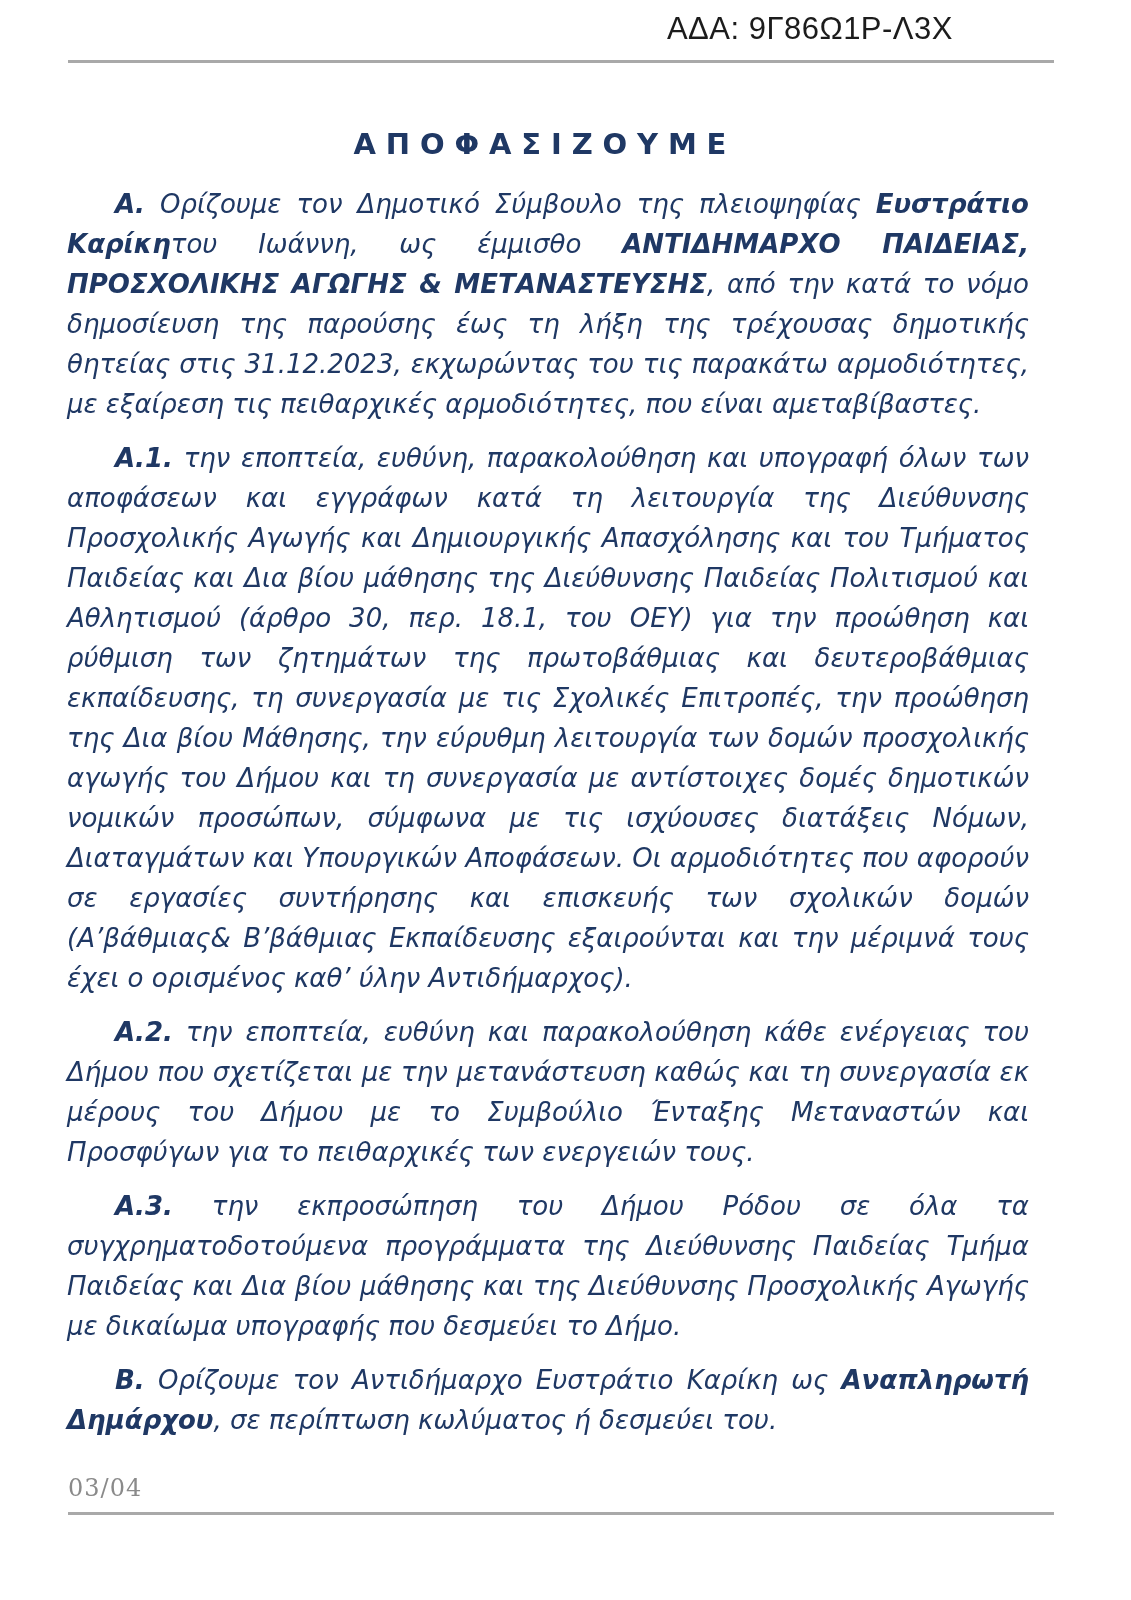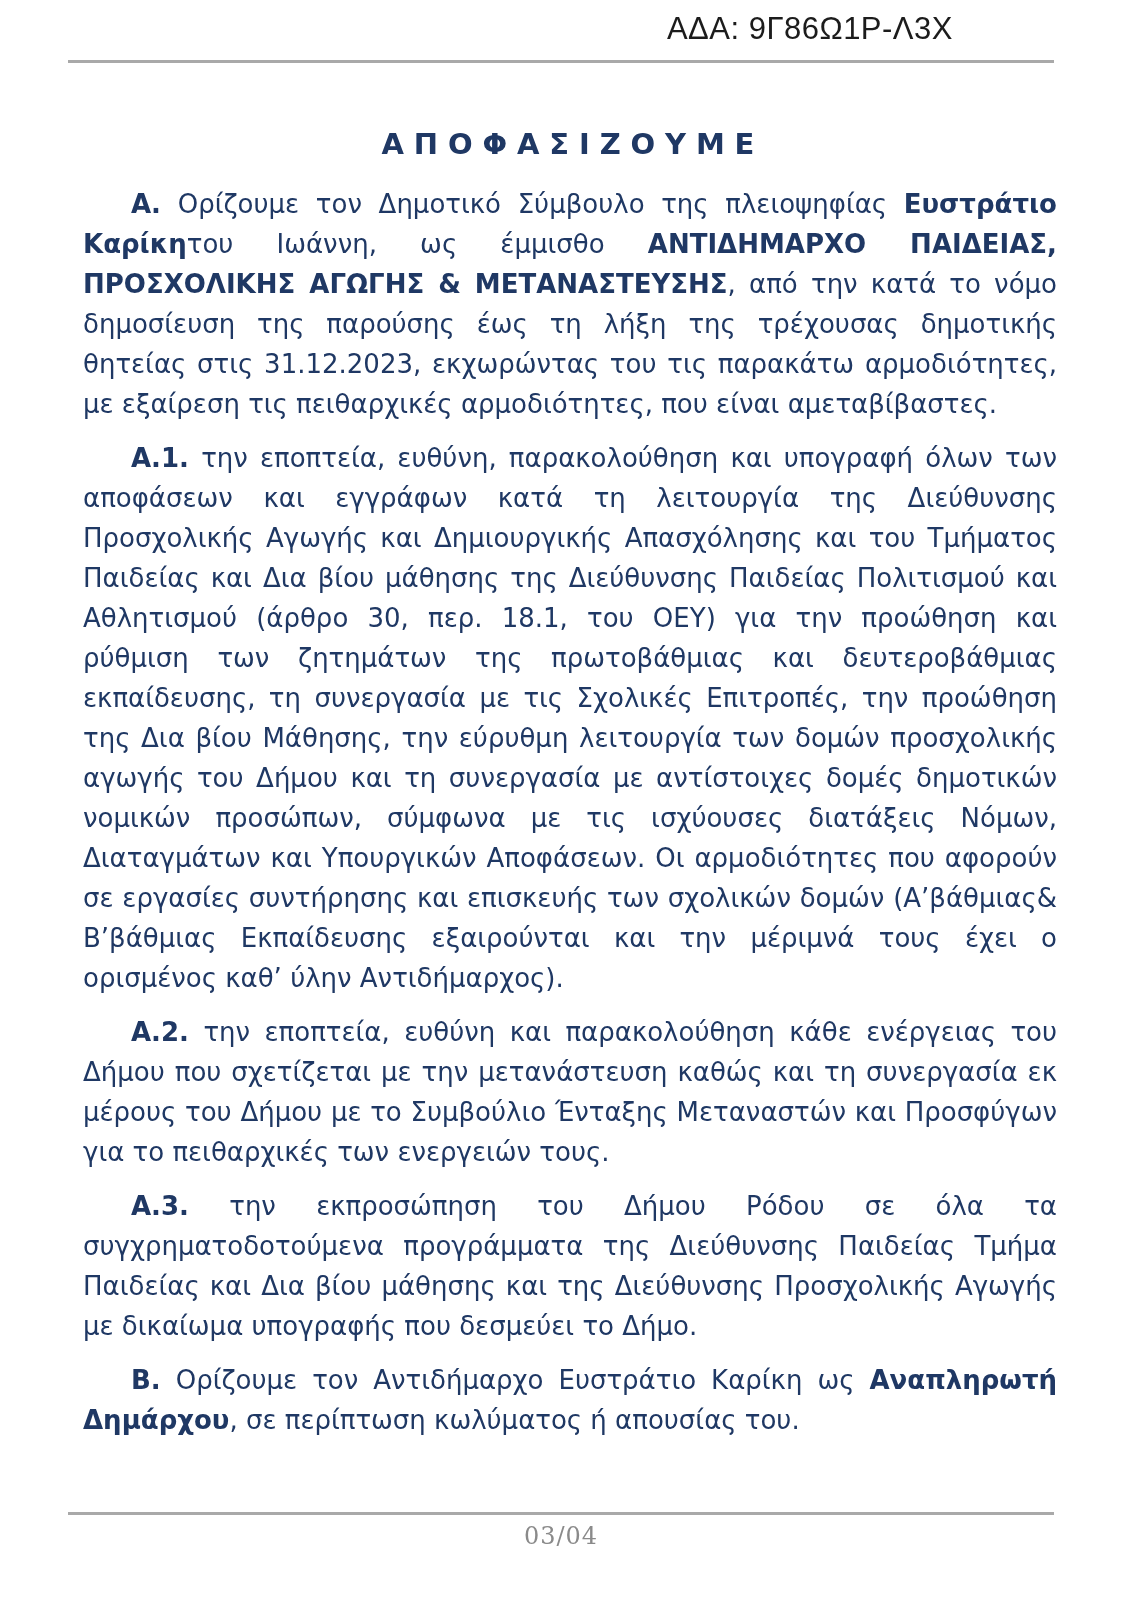--- a/index.html
+++ b/index.html
@@ -40,7 +40,7 @@
   .content {
     position: absolute;
     top: 124px;
-    left: 79px;
+    left: 51px;
     width: 978px;
     font-size: 26px;
     line-height: 40px;

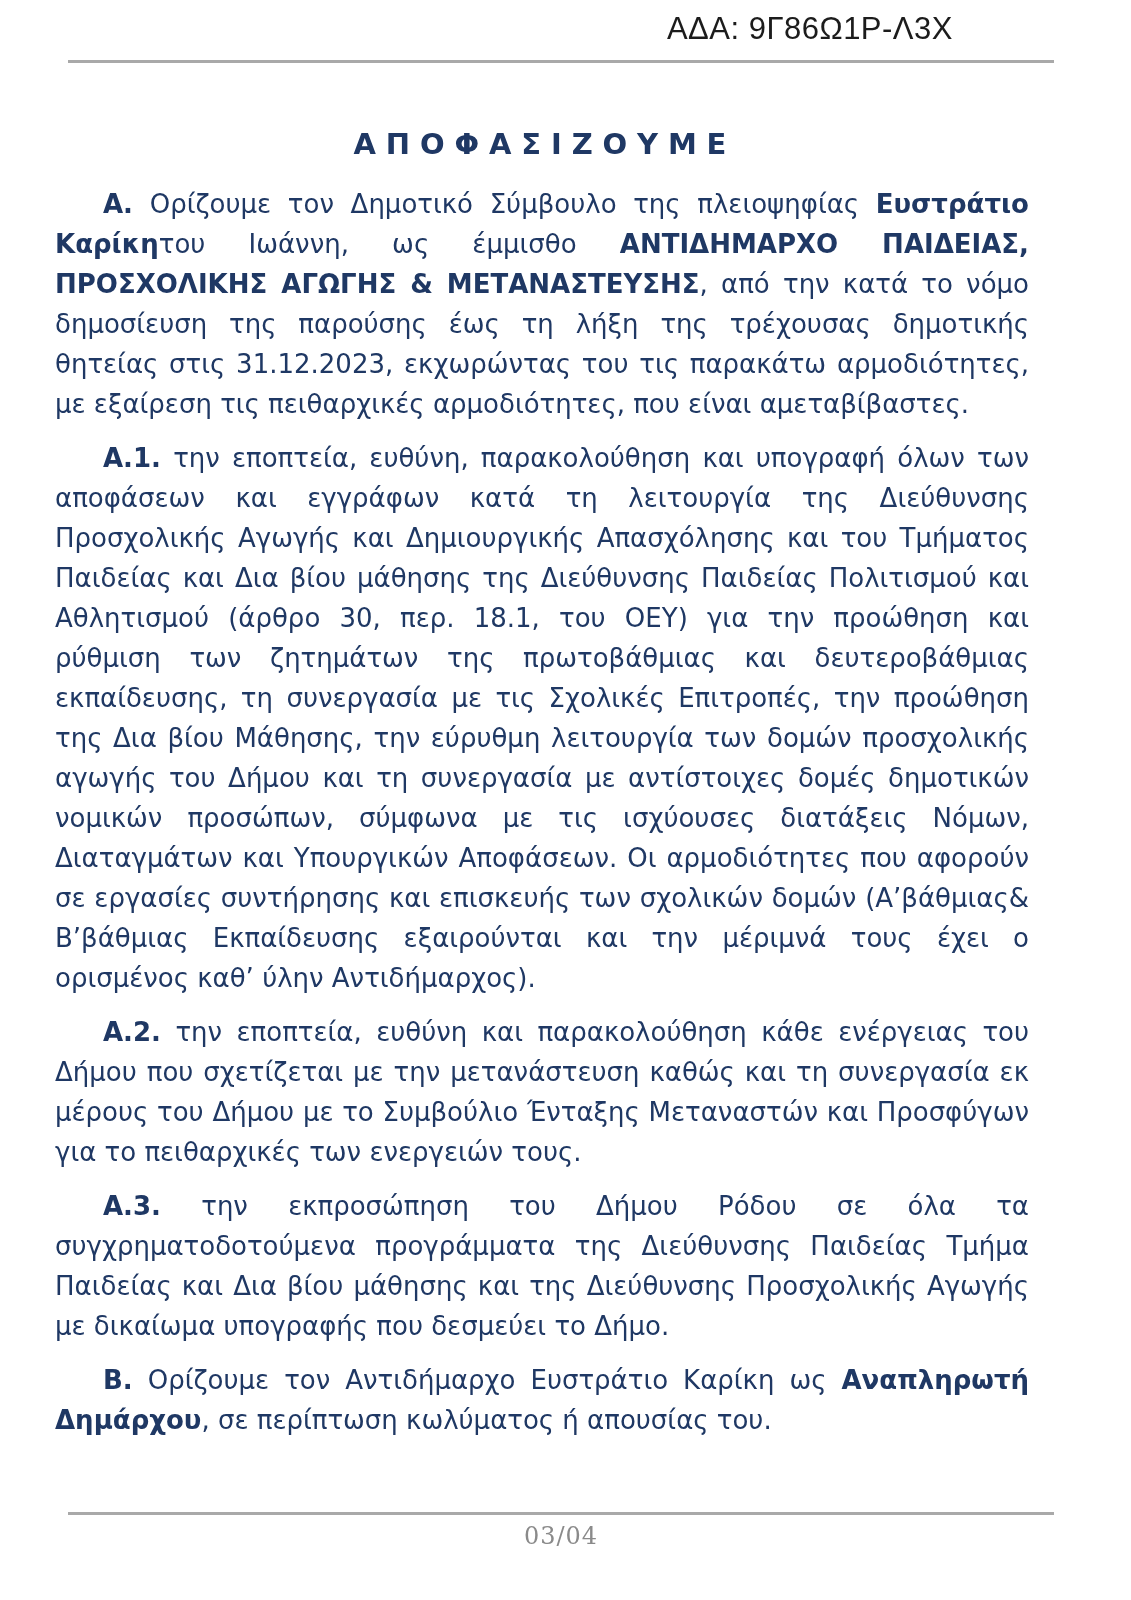--- a/index.html
+++ b/index.html
@@ -55,8 +55,9 @@
     white-space: nowrap;
   }
   .para {
-    margin: 0 0 14px 4px;
+    margin: 0 0 14px 16px;
     text-align: justify;
+    font-style: italic;
   }
   .indent { text-indent: 48px; }
   .para b, .para strong { font-weight: 700; }

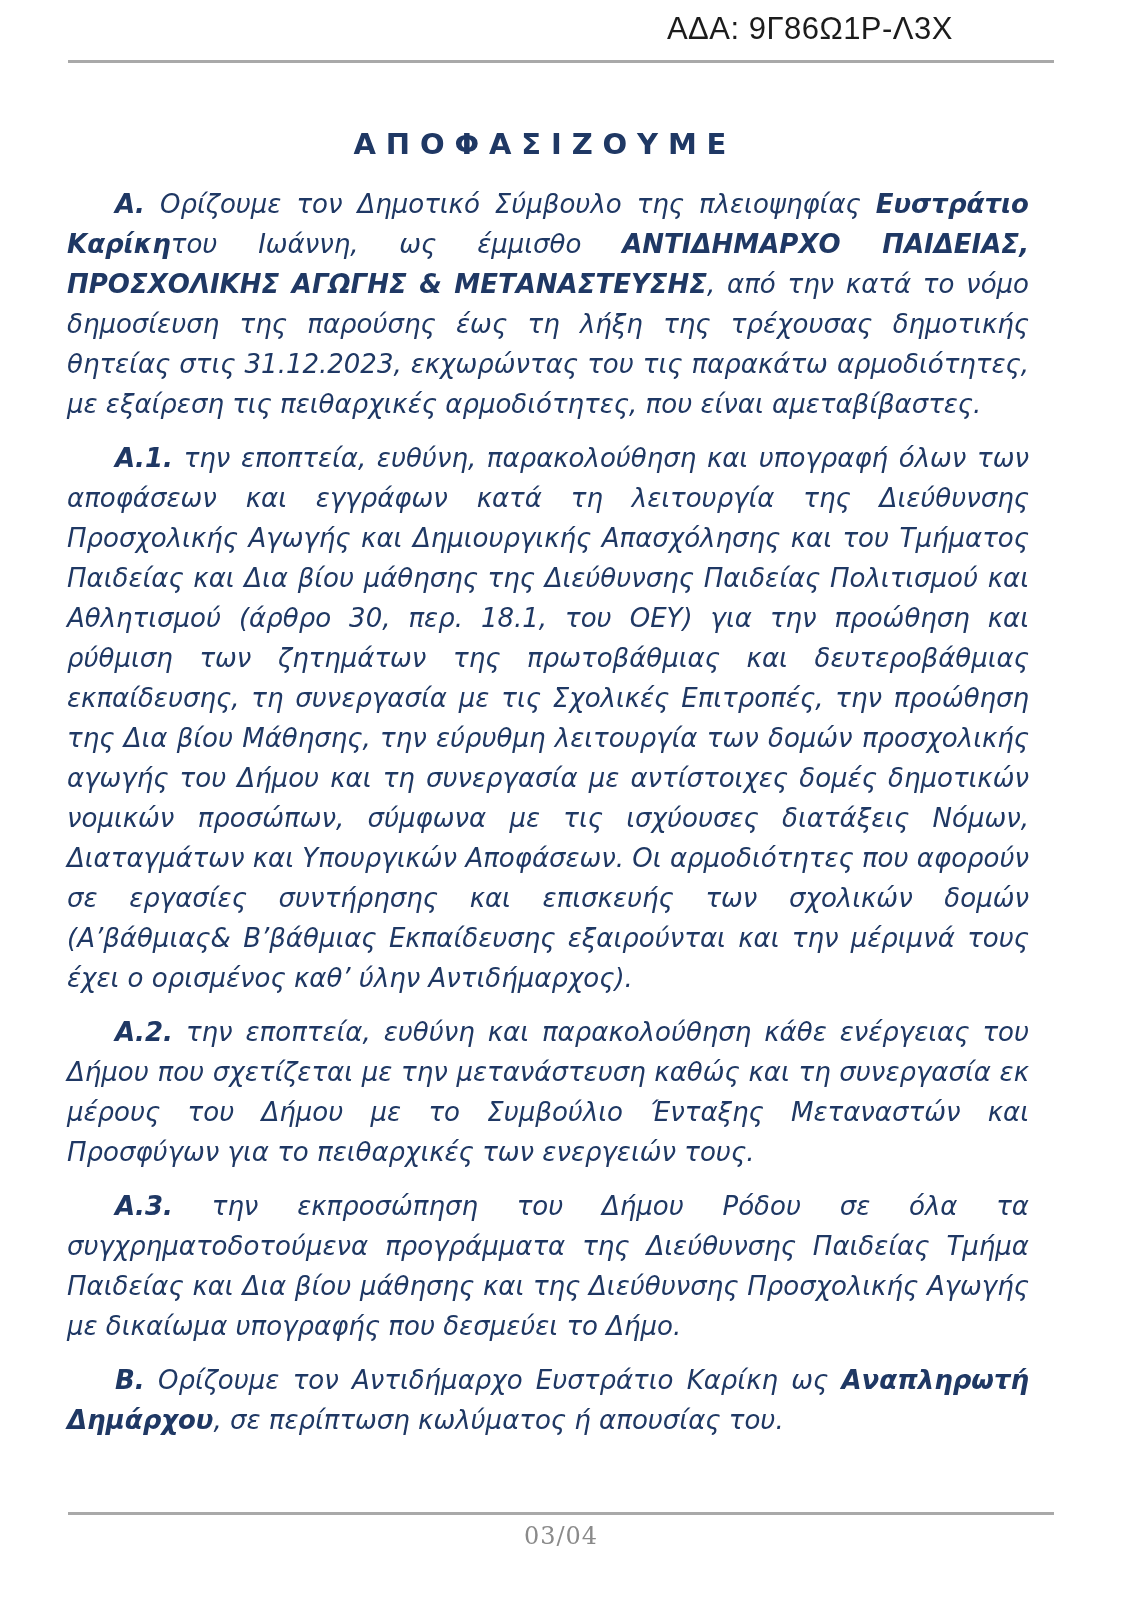--- a/index.html
+++ b/index.html
@@ -95,7 +95,7 @@
 
     <p class="para indent"><strong>Α.3.</strong><span> την εκπροσώπηση του Δήμου Ρόδου σε όλα τα συγχρηματοδοτούμενα προγράμματα της Διεύθυνσης Παιδείας Τμήμα Παιδείας και Δια βίου μάθησης και της Διεύθυνσης Προσχολικής Αγωγής με δικαίωμα υπογραφής που δεσμεύει το Δήμο.</span></p>
 
-    <p class="para indent"><strong>Β.</strong><span> Ορίζουμε τον Αντιδήμαρχο Ευστράτιο Καρίκη ως </span><strong>Αναπληρωτή Δημάρχου</strong><span>, σε περίπτωση κωλύματος ή απουσίας του.</span></p>
+    <p class="para indent"><strong>Β.</strong><span> Ορίζουμε τον Αντιδήμαρχο Ευστράτιο Καρίκη ως </span><strong>Αναπληρωτή Δημάρχου</strong><span>, σε περίπτωση κωλύματος ή δεσμεύει του.</span></p>
 
   </div>
 

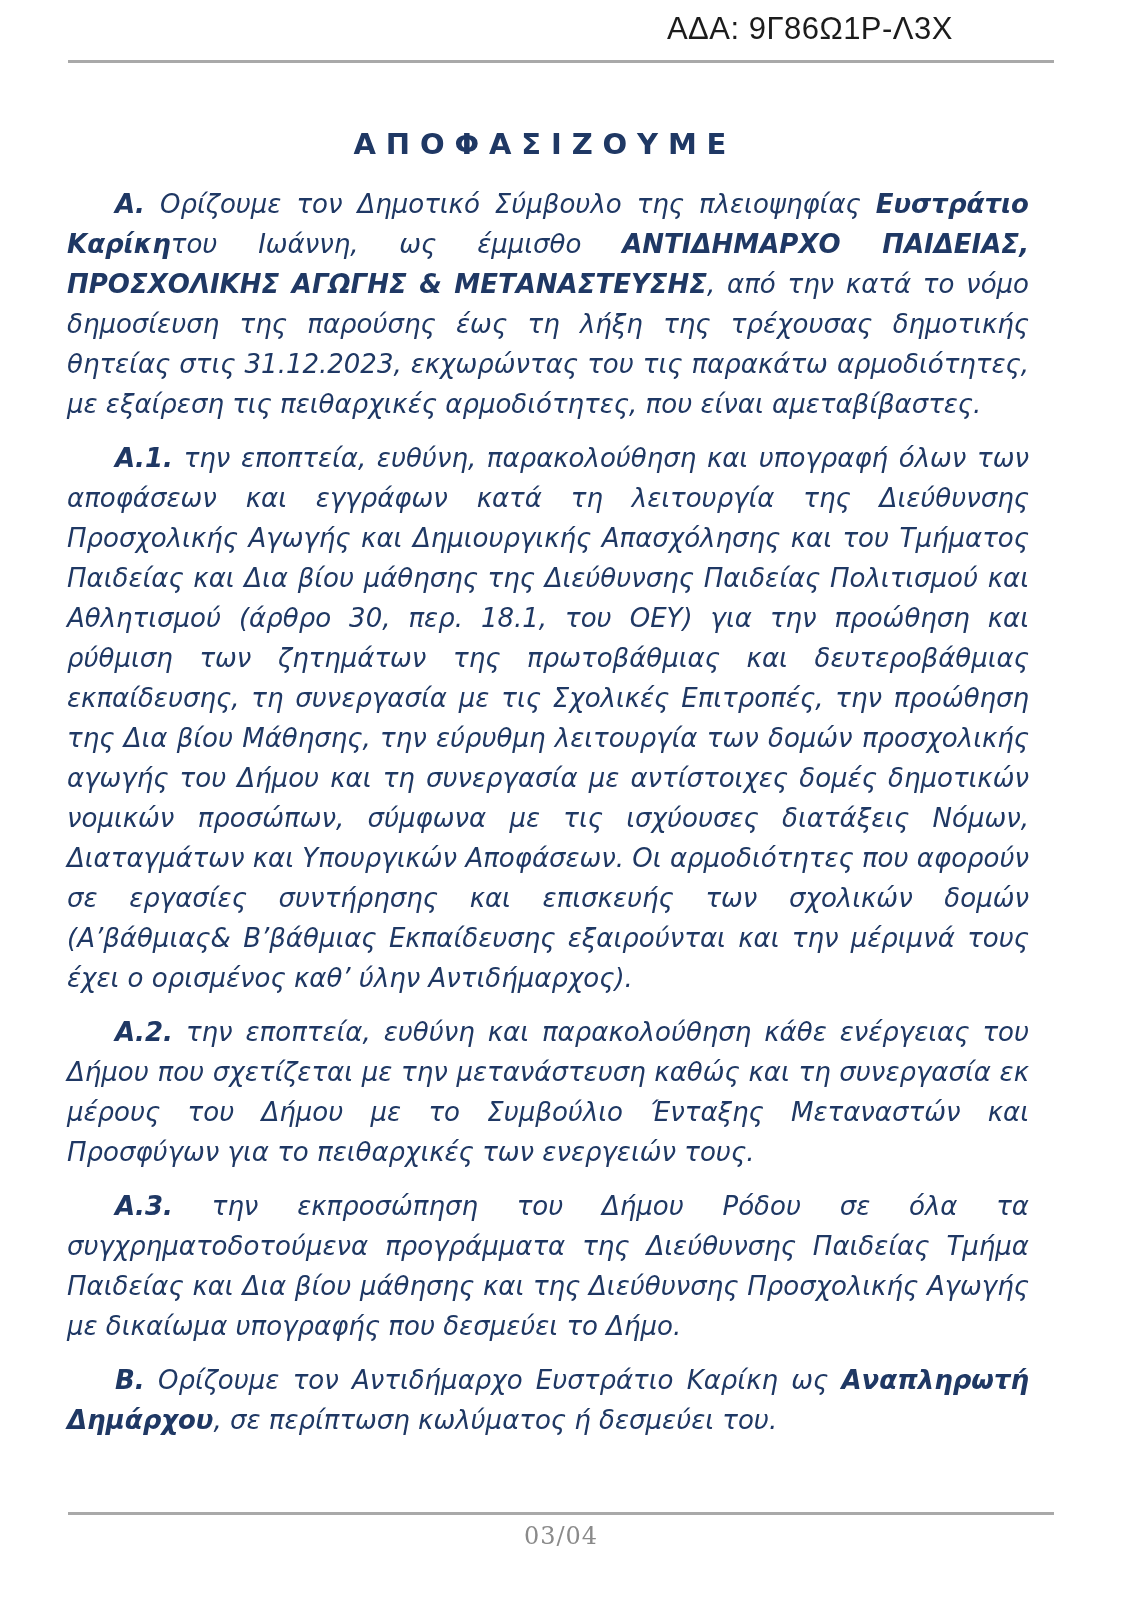--- a/index.html
+++ b/index.html
@@ -63,10 +63,10 @@
   .para b, .para strong { font-weight: 700; }
   .pagenum {
     position: absolute;
-    top: 1522px;
+    top: 1474px;
     left: 68px;
     width: 986px;
-    text-align: center;
+    text-align: left;
     font-family: "DejaVu Serif", "Liberation Serif", serif;
     font-size: 24px;
     color: #8a8a8a;

